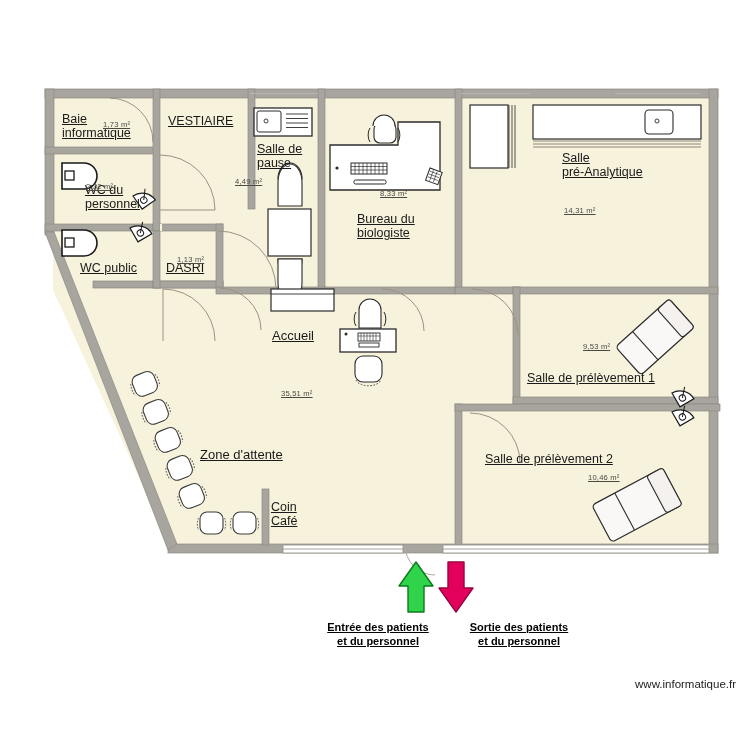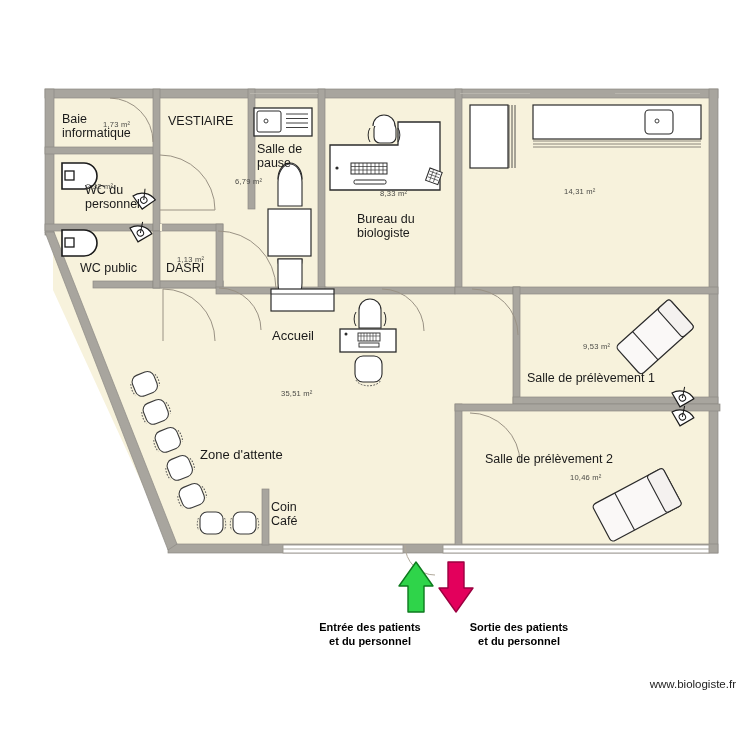--- a/index.html
+++ b/index.html
@@ -7,7 +7,7 @@
   body{width:750px;height:750px;font-family:"Liberation Sans",sans-serif;overflow:hidden;position:relative;}
   #stage{position:absolute;left:0;top:0;width:750px;height:750px;background:#fff;}
   svg#plan{position:absolute;left:0;top:0;}
-  .lbl{position:absolute;color:#1a1a1a;white-space:pre;line-height:1.12;}
+  .lbl{position:absolute;color:#1a1a1a;white-space:pre;line-height:1.12;text-decoration:underline;}
   .roomname{font-size:12.5px;}
   .roomname.big{font-size:13px;}
   .area{font-size:7.6px;color:#4a4a46;letter-spacing:.2px;}

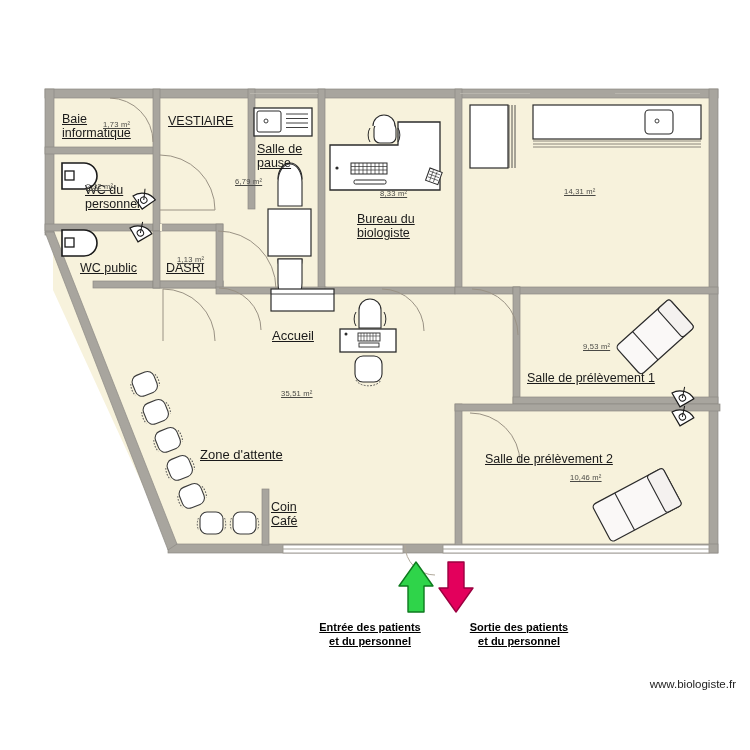--- a/index.html
+++ b/index.html
@@ -322,6 +322,8 @@
 biologiste</div>
 <div class="lbl area" style="left:380px;top:190px;">8,33 m²</div>
 
+<div class="lbl roomname" style="left:562px;top:151px;">Salle
+pré-Analytique</div>
 <div class="lbl area" style="left:564px;top:188px;">14,31 m²</div>
 
 <div class="lbl roomname" style="left:527px;top:371px;">Salle de prélèvement 1</div>

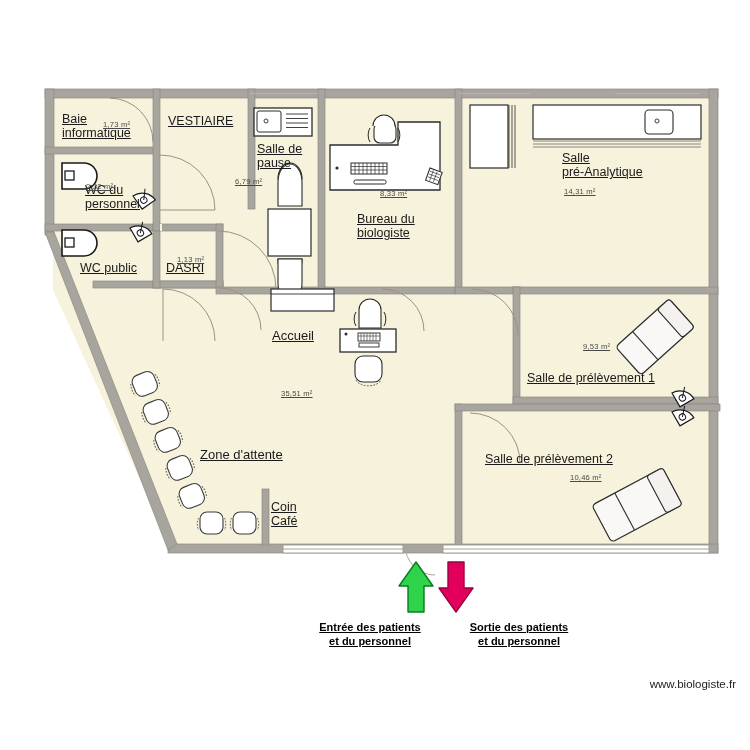--- a/index.html
+++ b/index.html
@@ -316,7 +316,7 @@
 
 <div class="lbl roomname" style="left:257px;top:142px;">Salle de
 pause</div>
-<div class="lbl area" style="left:235px;top:178px;">6,79 m²</div>
+<div class="lbl area" style="left:235px;top:178px;">4,49 m²</div>
 
 <div class="lbl roomname" style="left:357px;top:212px;">Bureau du
 biologiste</div>

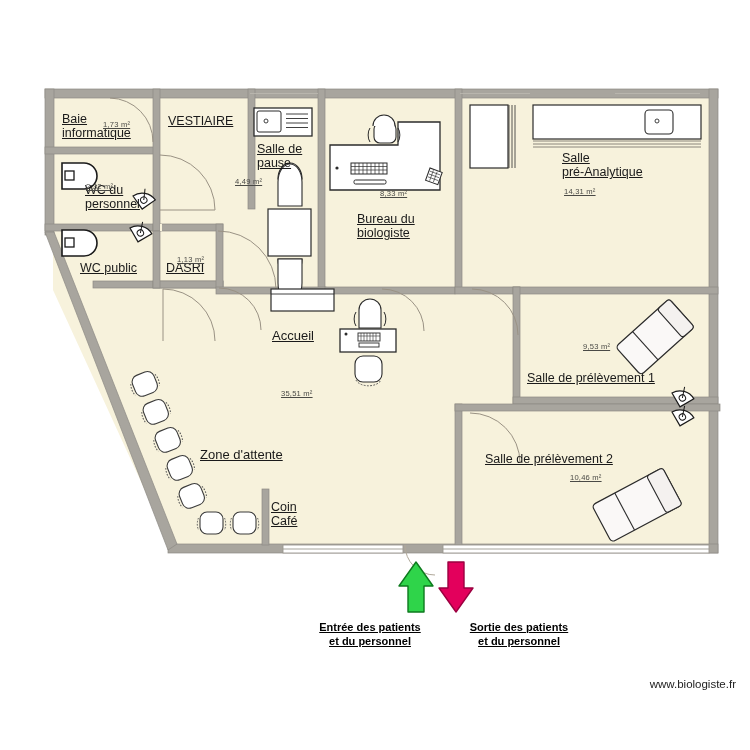--- a/index.html
+++ b/index.html
@@ -324,7 +324,7 @@
 
 <div class="lbl roomname" style="left:562px;top:151px;">Salle
 pré-Analytique</div>
-<div class="lbl area" style="left:564px;top:188px;">14,31 m²</div>
+<div class="lbl area" style="left:564px;top:207px;">14,31 m²</div>
 
 <div class="lbl roomname" style="left:527px;top:371px;">Salle de prélèvement 1</div>
 <div class="lbl area" style="left:583px;top:343px;">9,53 m²</div>

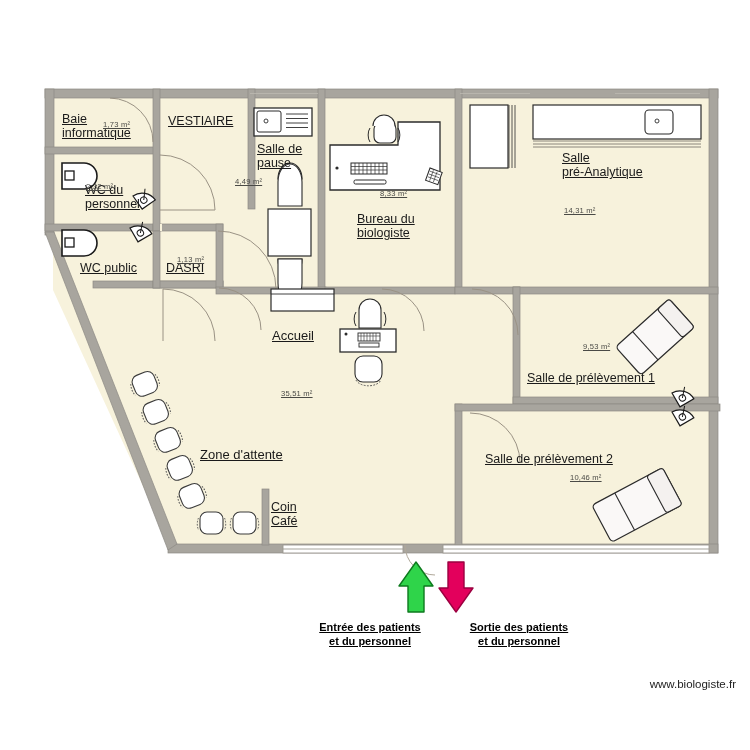--- a/index.html
+++ b/index.html
@@ -330,7 +330,7 @@
 <div class="lbl area" style="left:583px;top:343px;">9,53 m²</div>
 
 <div class="lbl roomname" style="left:485px;top:452px;">Salle de prélèvement 2</div>
-<div class="lbl area" style="left:570px;top:474px;text-align:right;">10,46 m²</div>
+<div class="lbl area" style="left:588px;top:474px;text-align:right;">10,46 m²</div>
 
 <div class="lbl roomname big" style="left:272px;top:329px;">Accueil</div>
 

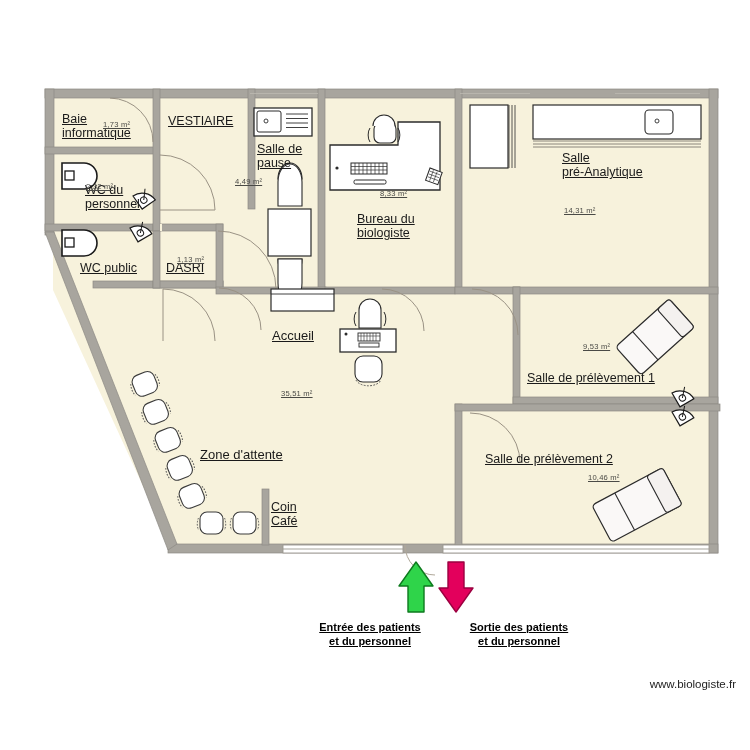--- a/index.html
+++ b/index.html
@@ -340,7 +340,7 @@
 <div class="lbl roomname" style="left:271px;top:500px;">Coin
 Café</div>
 
-<div class="lbl flowlbl" style="left:300px;top:621px;width:140px;">Entrée des patients
+<div class="lbl flowlbl" style="left:308px;top:621px;width:140px;">Entrée des patients
 et du personnel</div>
 <div class="lbl flowlbl" style="left:443px;top:621px;width:152px;">Sortie des patients
 et du personnel</div>

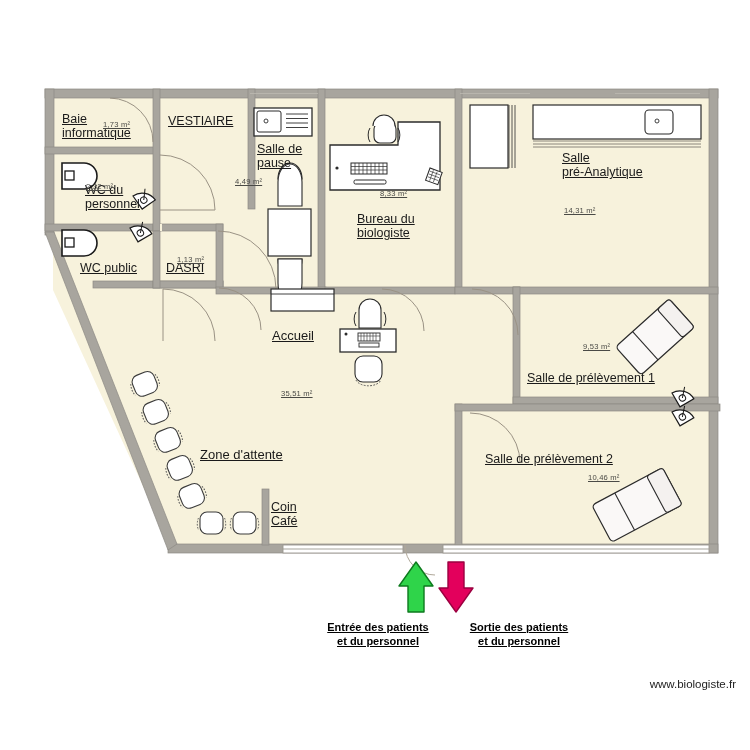--- a/index.html
+++ b/index.html
@@ -345,7 +345,7 @@
 <div class="lbl flowlbl" style="left:443px;top:621px;width:152px;">Sortie des patients
 et du personnel</div>
 
-<div class="watermark">www.biologiste.fr</div>
+<div class="watermark">www.informatique.fr</div>
 
 </div>
 

